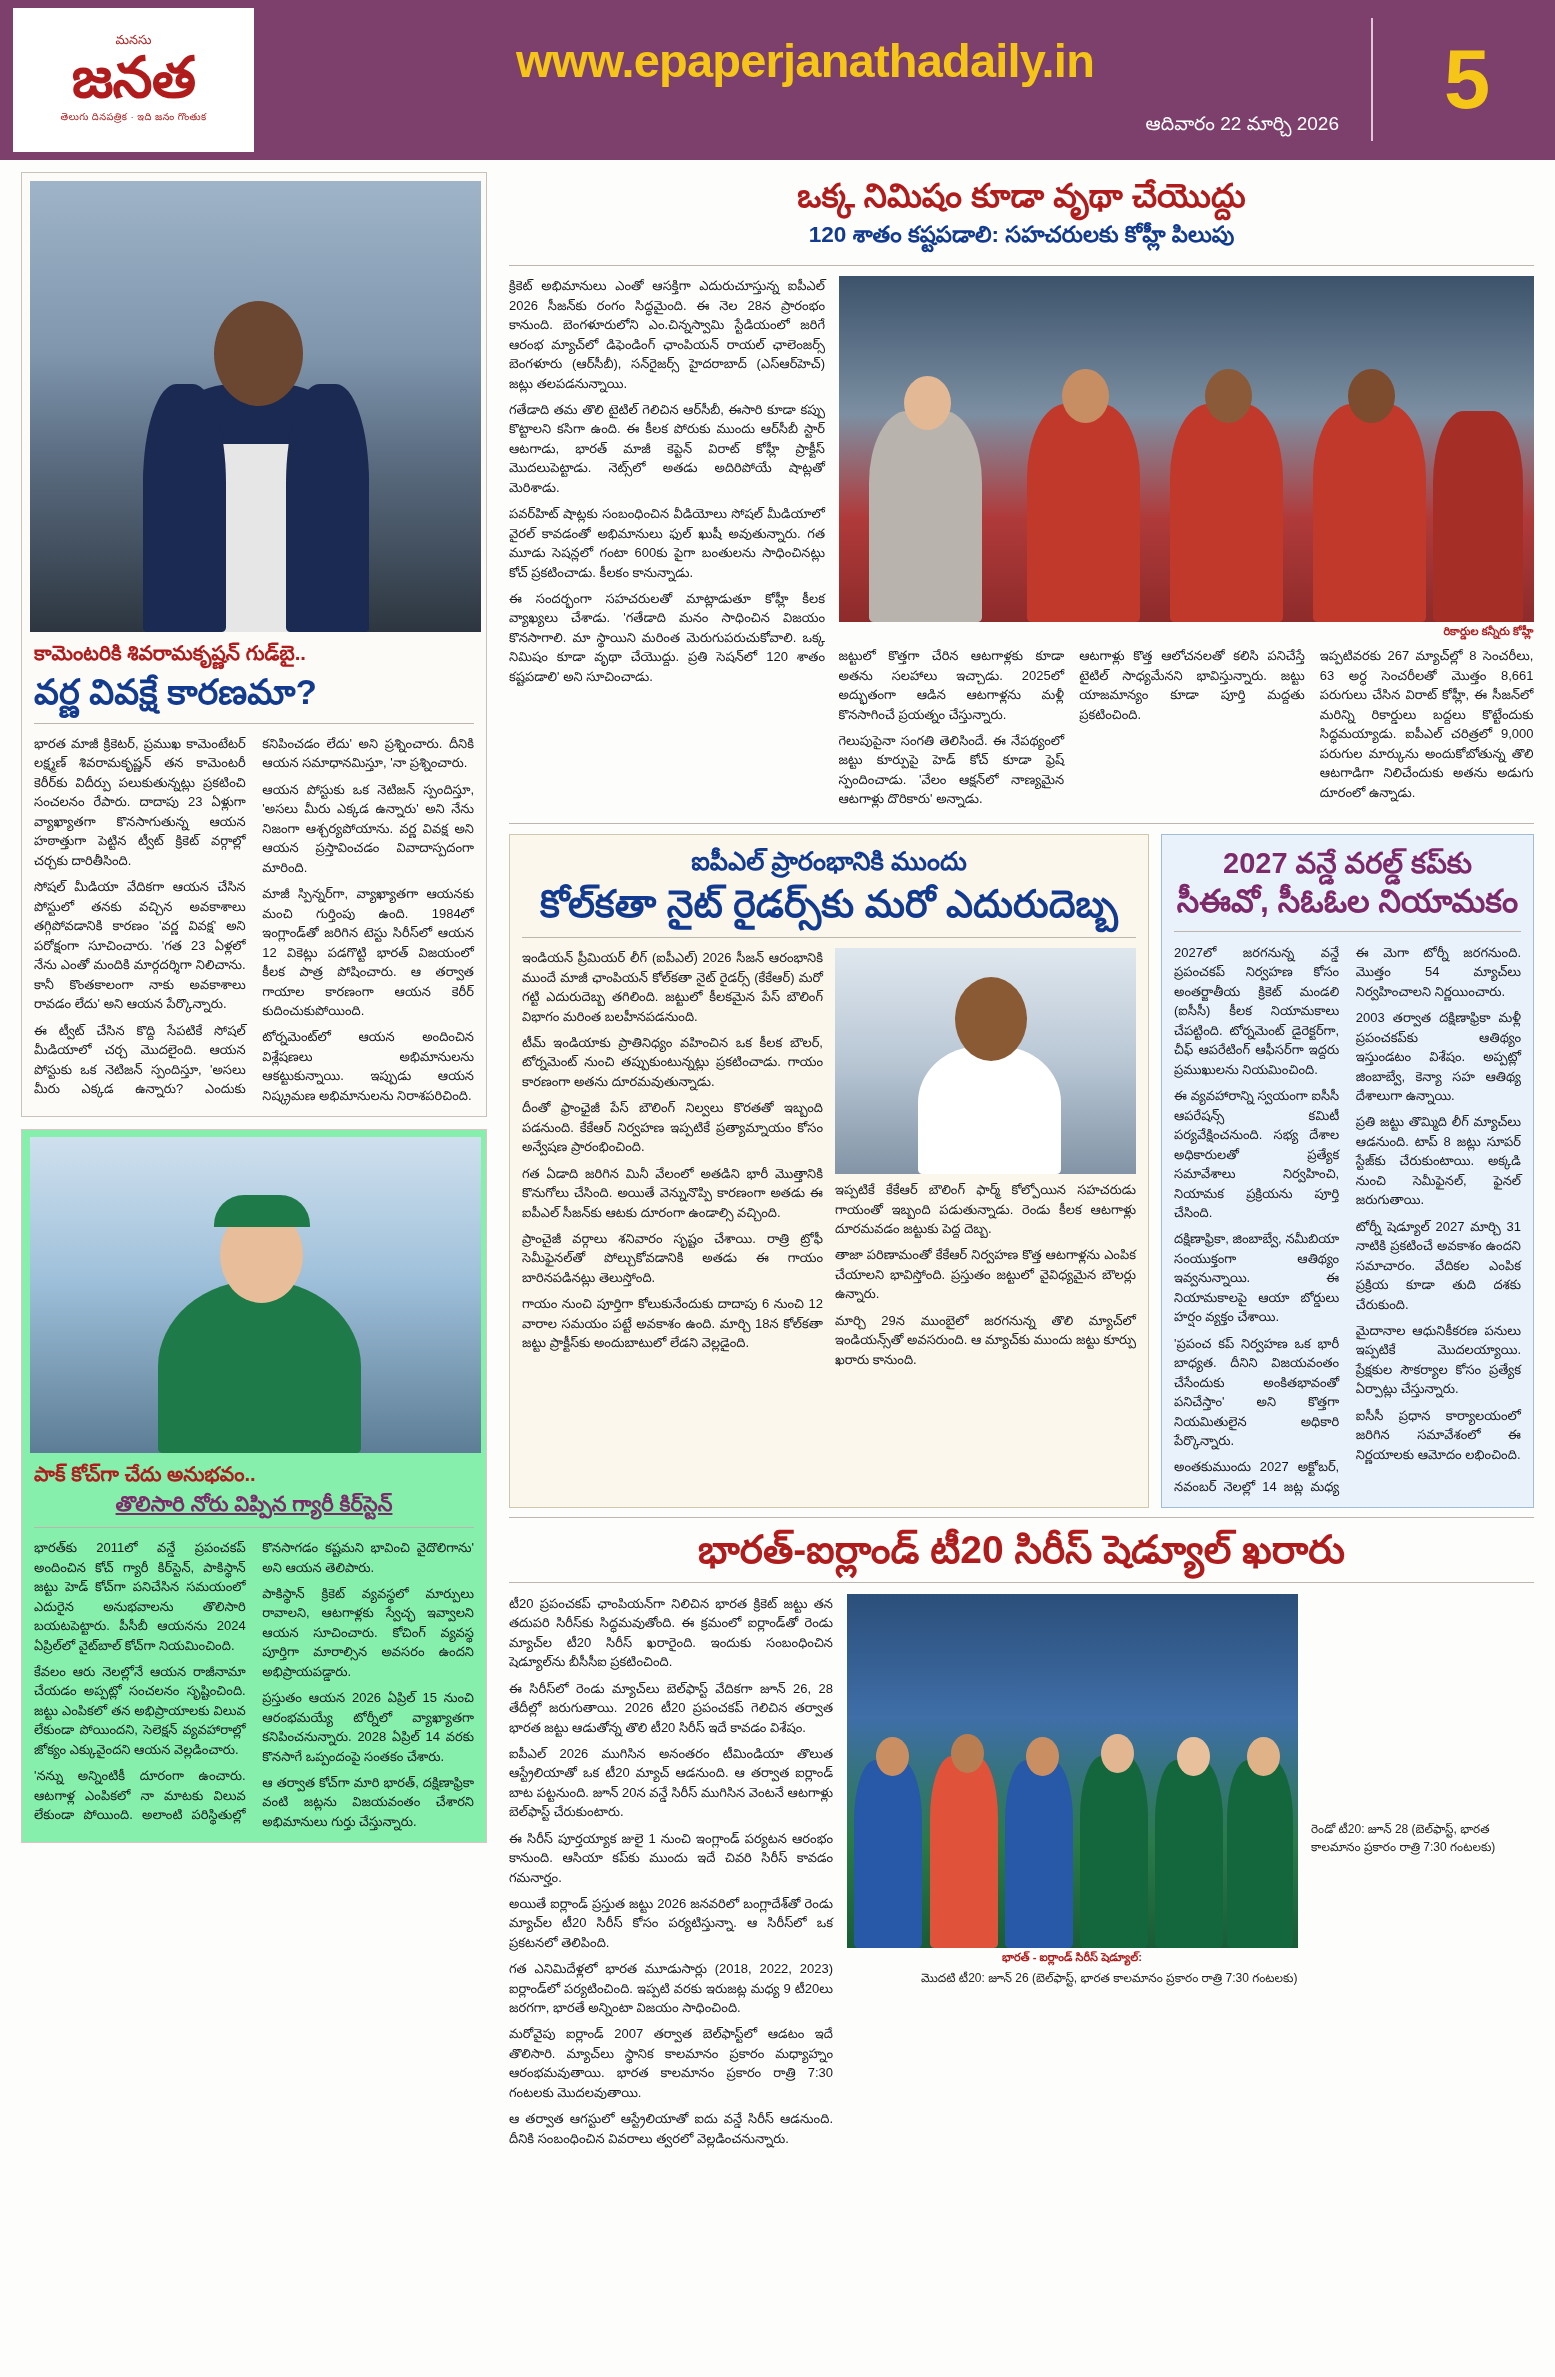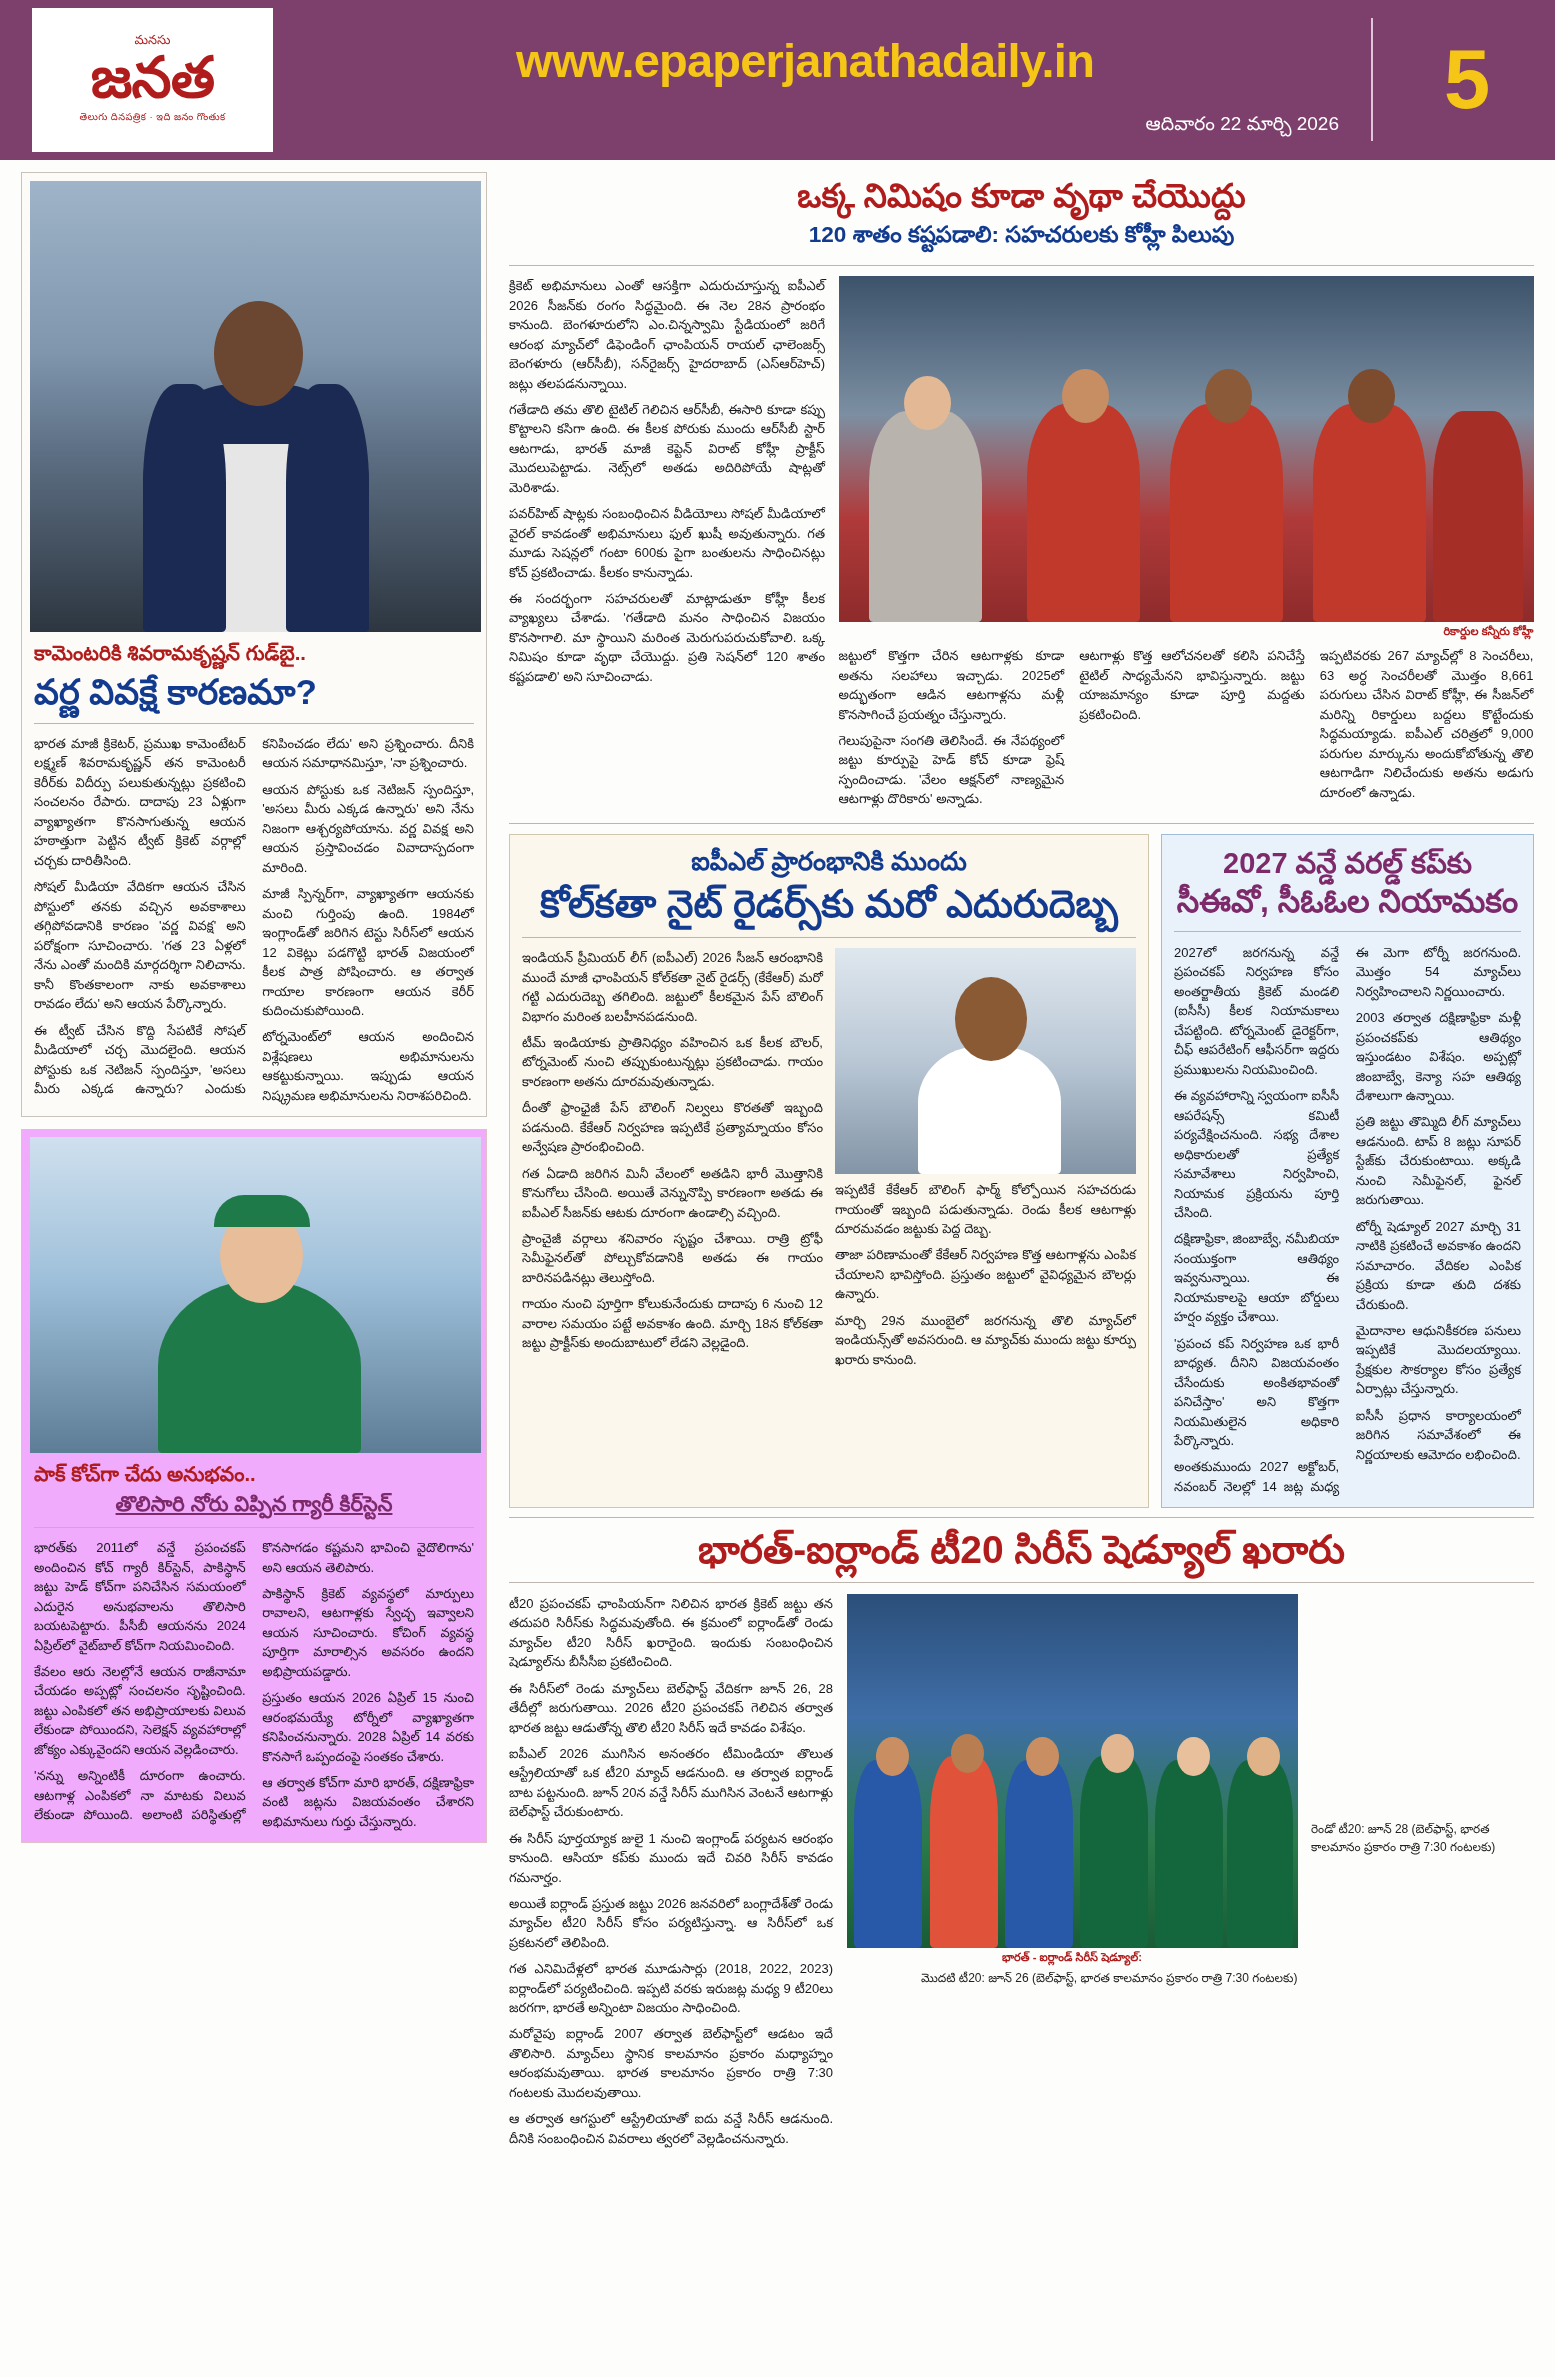--- a/index.html
+++ b/index.html
@@ -8,7 +8,7 @@
 
   
   .masthead{position:absolute;left:0;top:0;width:1555px;height:160px;background:#7d3f6b;}
-  .mh-logo{position:absolute;left:32px;top:7.5px;width:241px;height:144px;background:#ffffff;display:flex;align-items:center;justify-content:center;flex-direction:column;}
+  .mh-logo{position:absolute;left:13px;top:7.5px;width:241px;height:144px;background:#ffffff;display:flex;align-items:center;justify-content:center;flex-direction:column;}
   .mh-logo .lg-small{font-size:12.8px;color:#b01c1c;font-family:"Liberation Sans",sans-serif;line-height:1;margin-bottom:1.5px;}
   .mh-logo .lg-main{font-size:57px;color:#b01c1c;font-weight:bold;letter-spacing:-0.8px;line-height:1.05;}
   .mh-logo .lg-sub{font-size:9.8px;color:#b01c1c;margin-top:3px;letter-spacing:0.4px;}

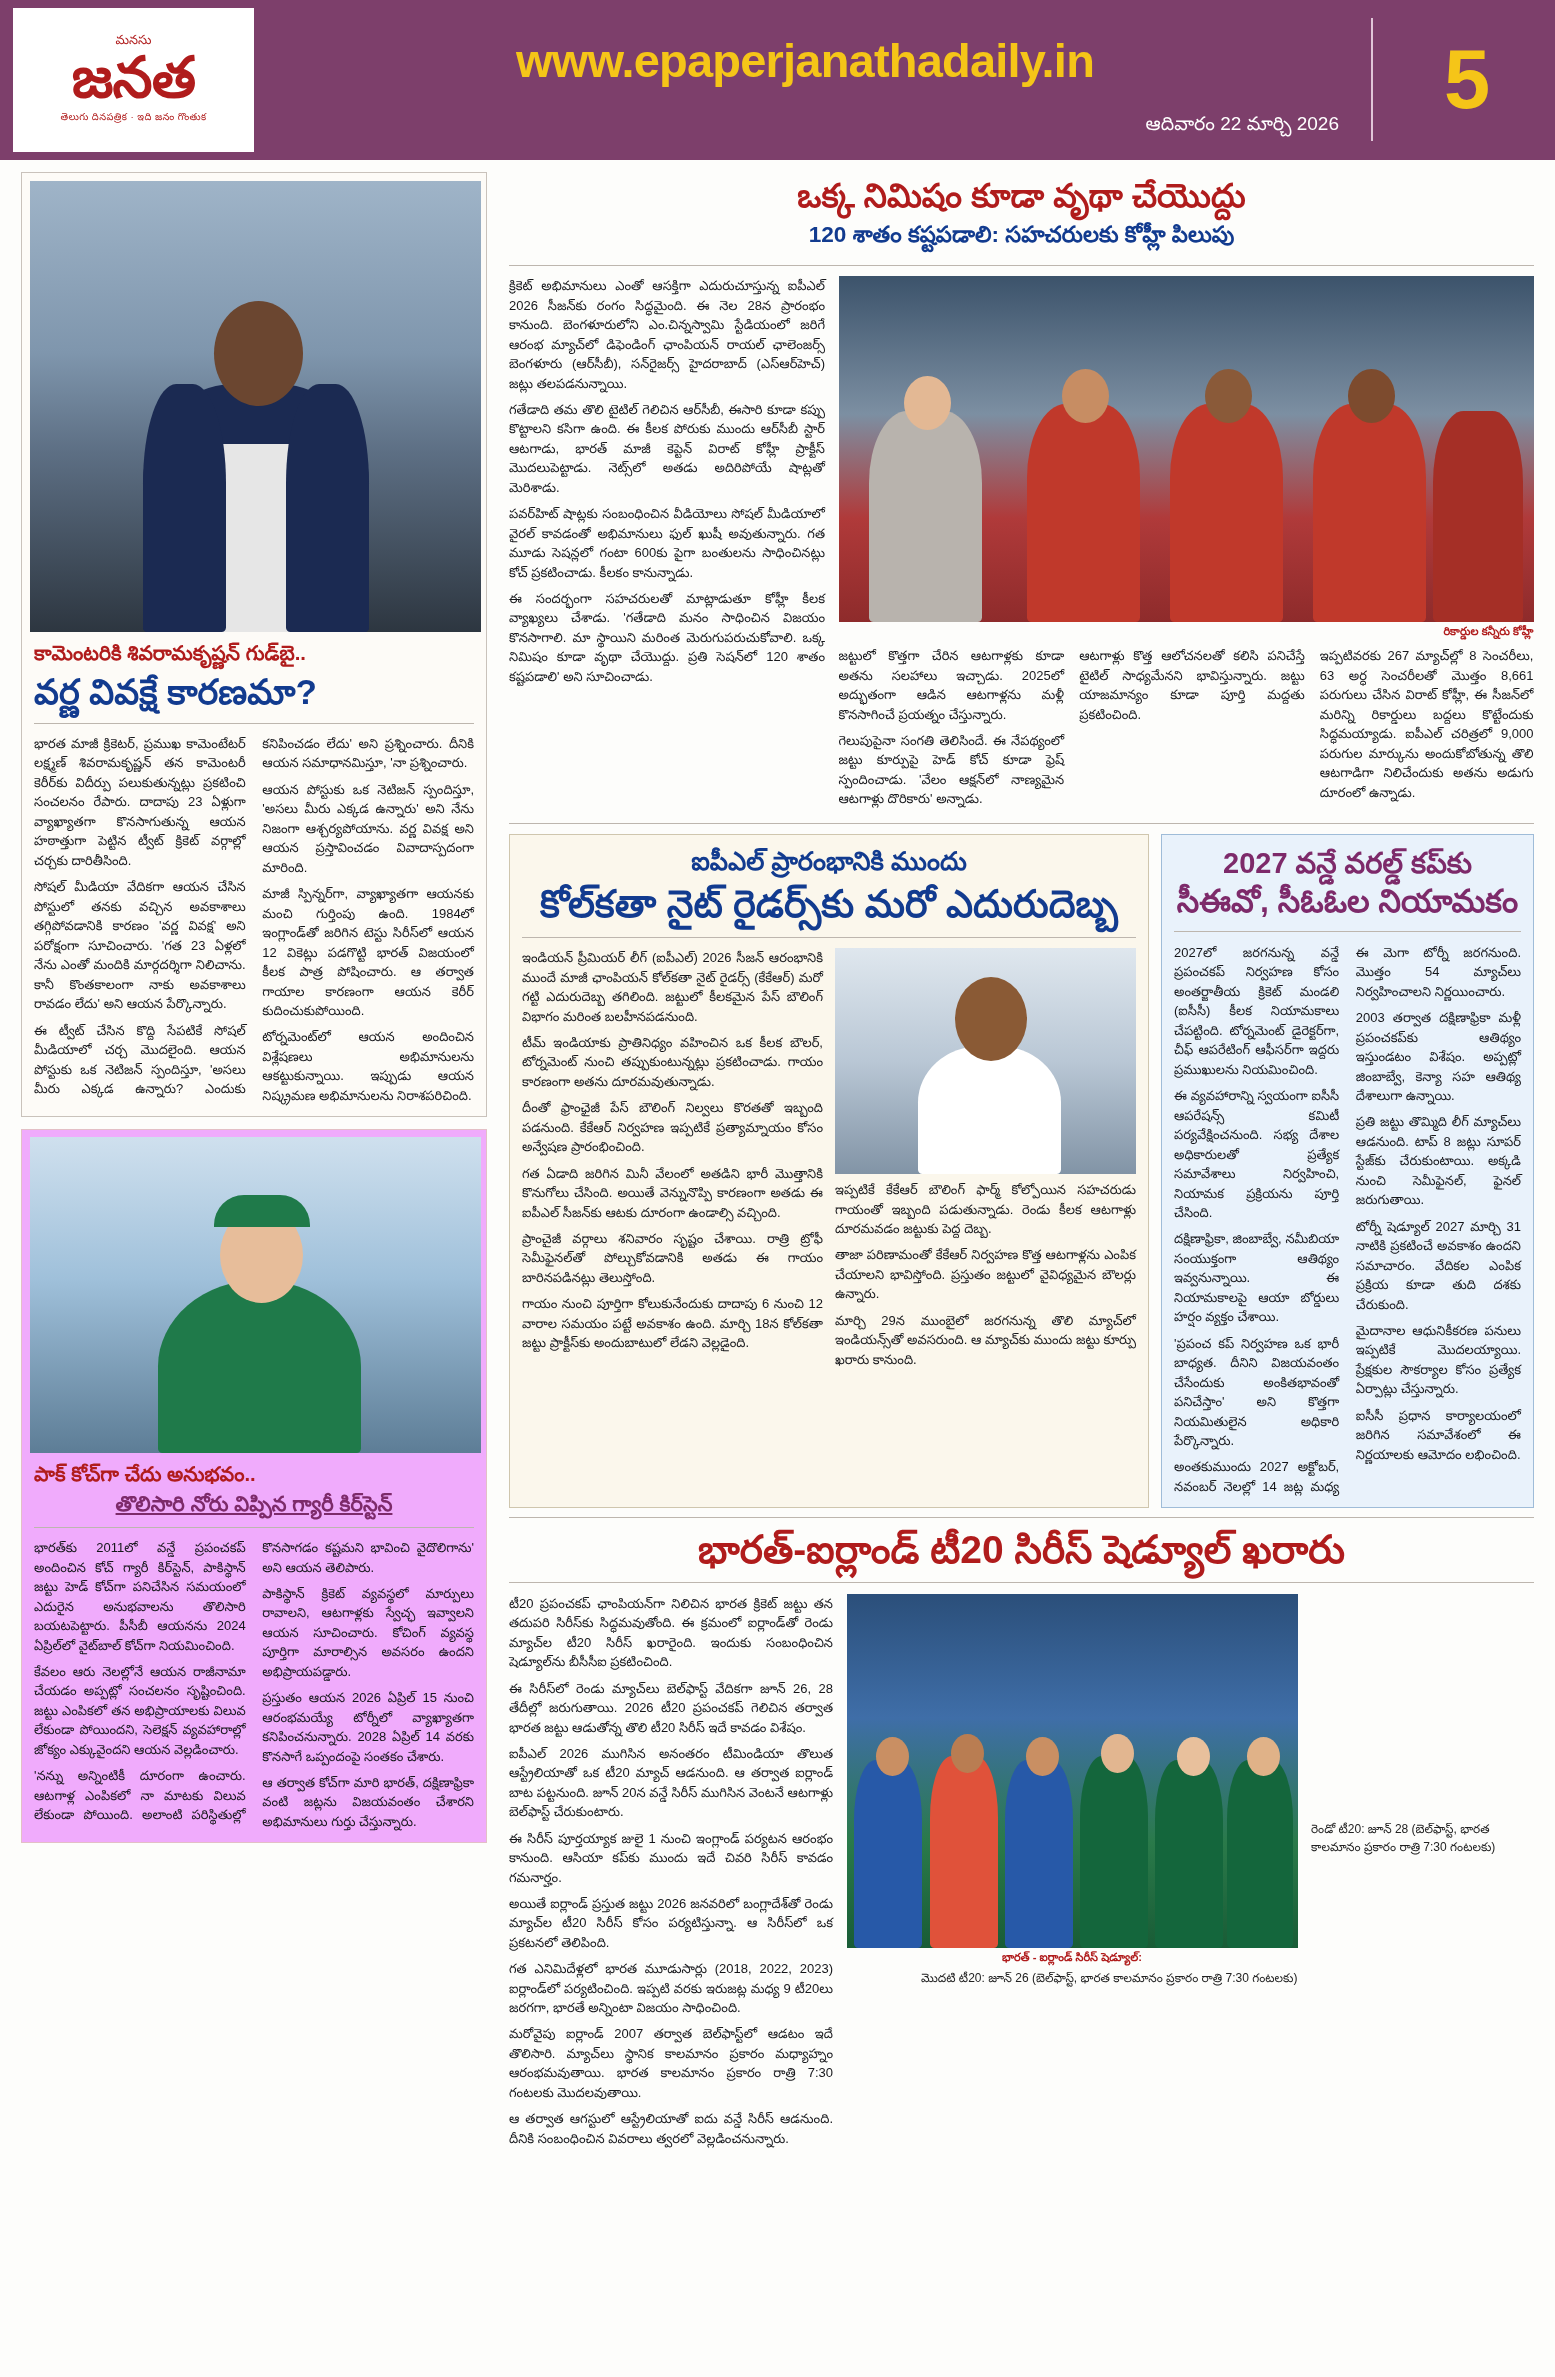--- a/index.html
+++ b/index.html
@@ -56,7 +56,7 @@
 
   .panel-blue{background:#e9f2fb;border:0.8px solid #9fbcd8;}
   .panel-beige{background:#fbf7ec;border:0.8px solid #cfc6ae;}
-  .panel-pink{background:#f0abfc;border:0.8px solid #e3bfc6;}
+  .panel-pink{background:#86efac;border:0.8px solid #e3bfc6;}
 
   .hl-small-blue{color:#123b8f;font-size:25.6px;font-weight:bold;text-align:center;line-height:1.2;}
   .hl-big-blue{color:#123b8f;font-size:38px;font-weight:bold;text-align:center;line-height:1.15;}

